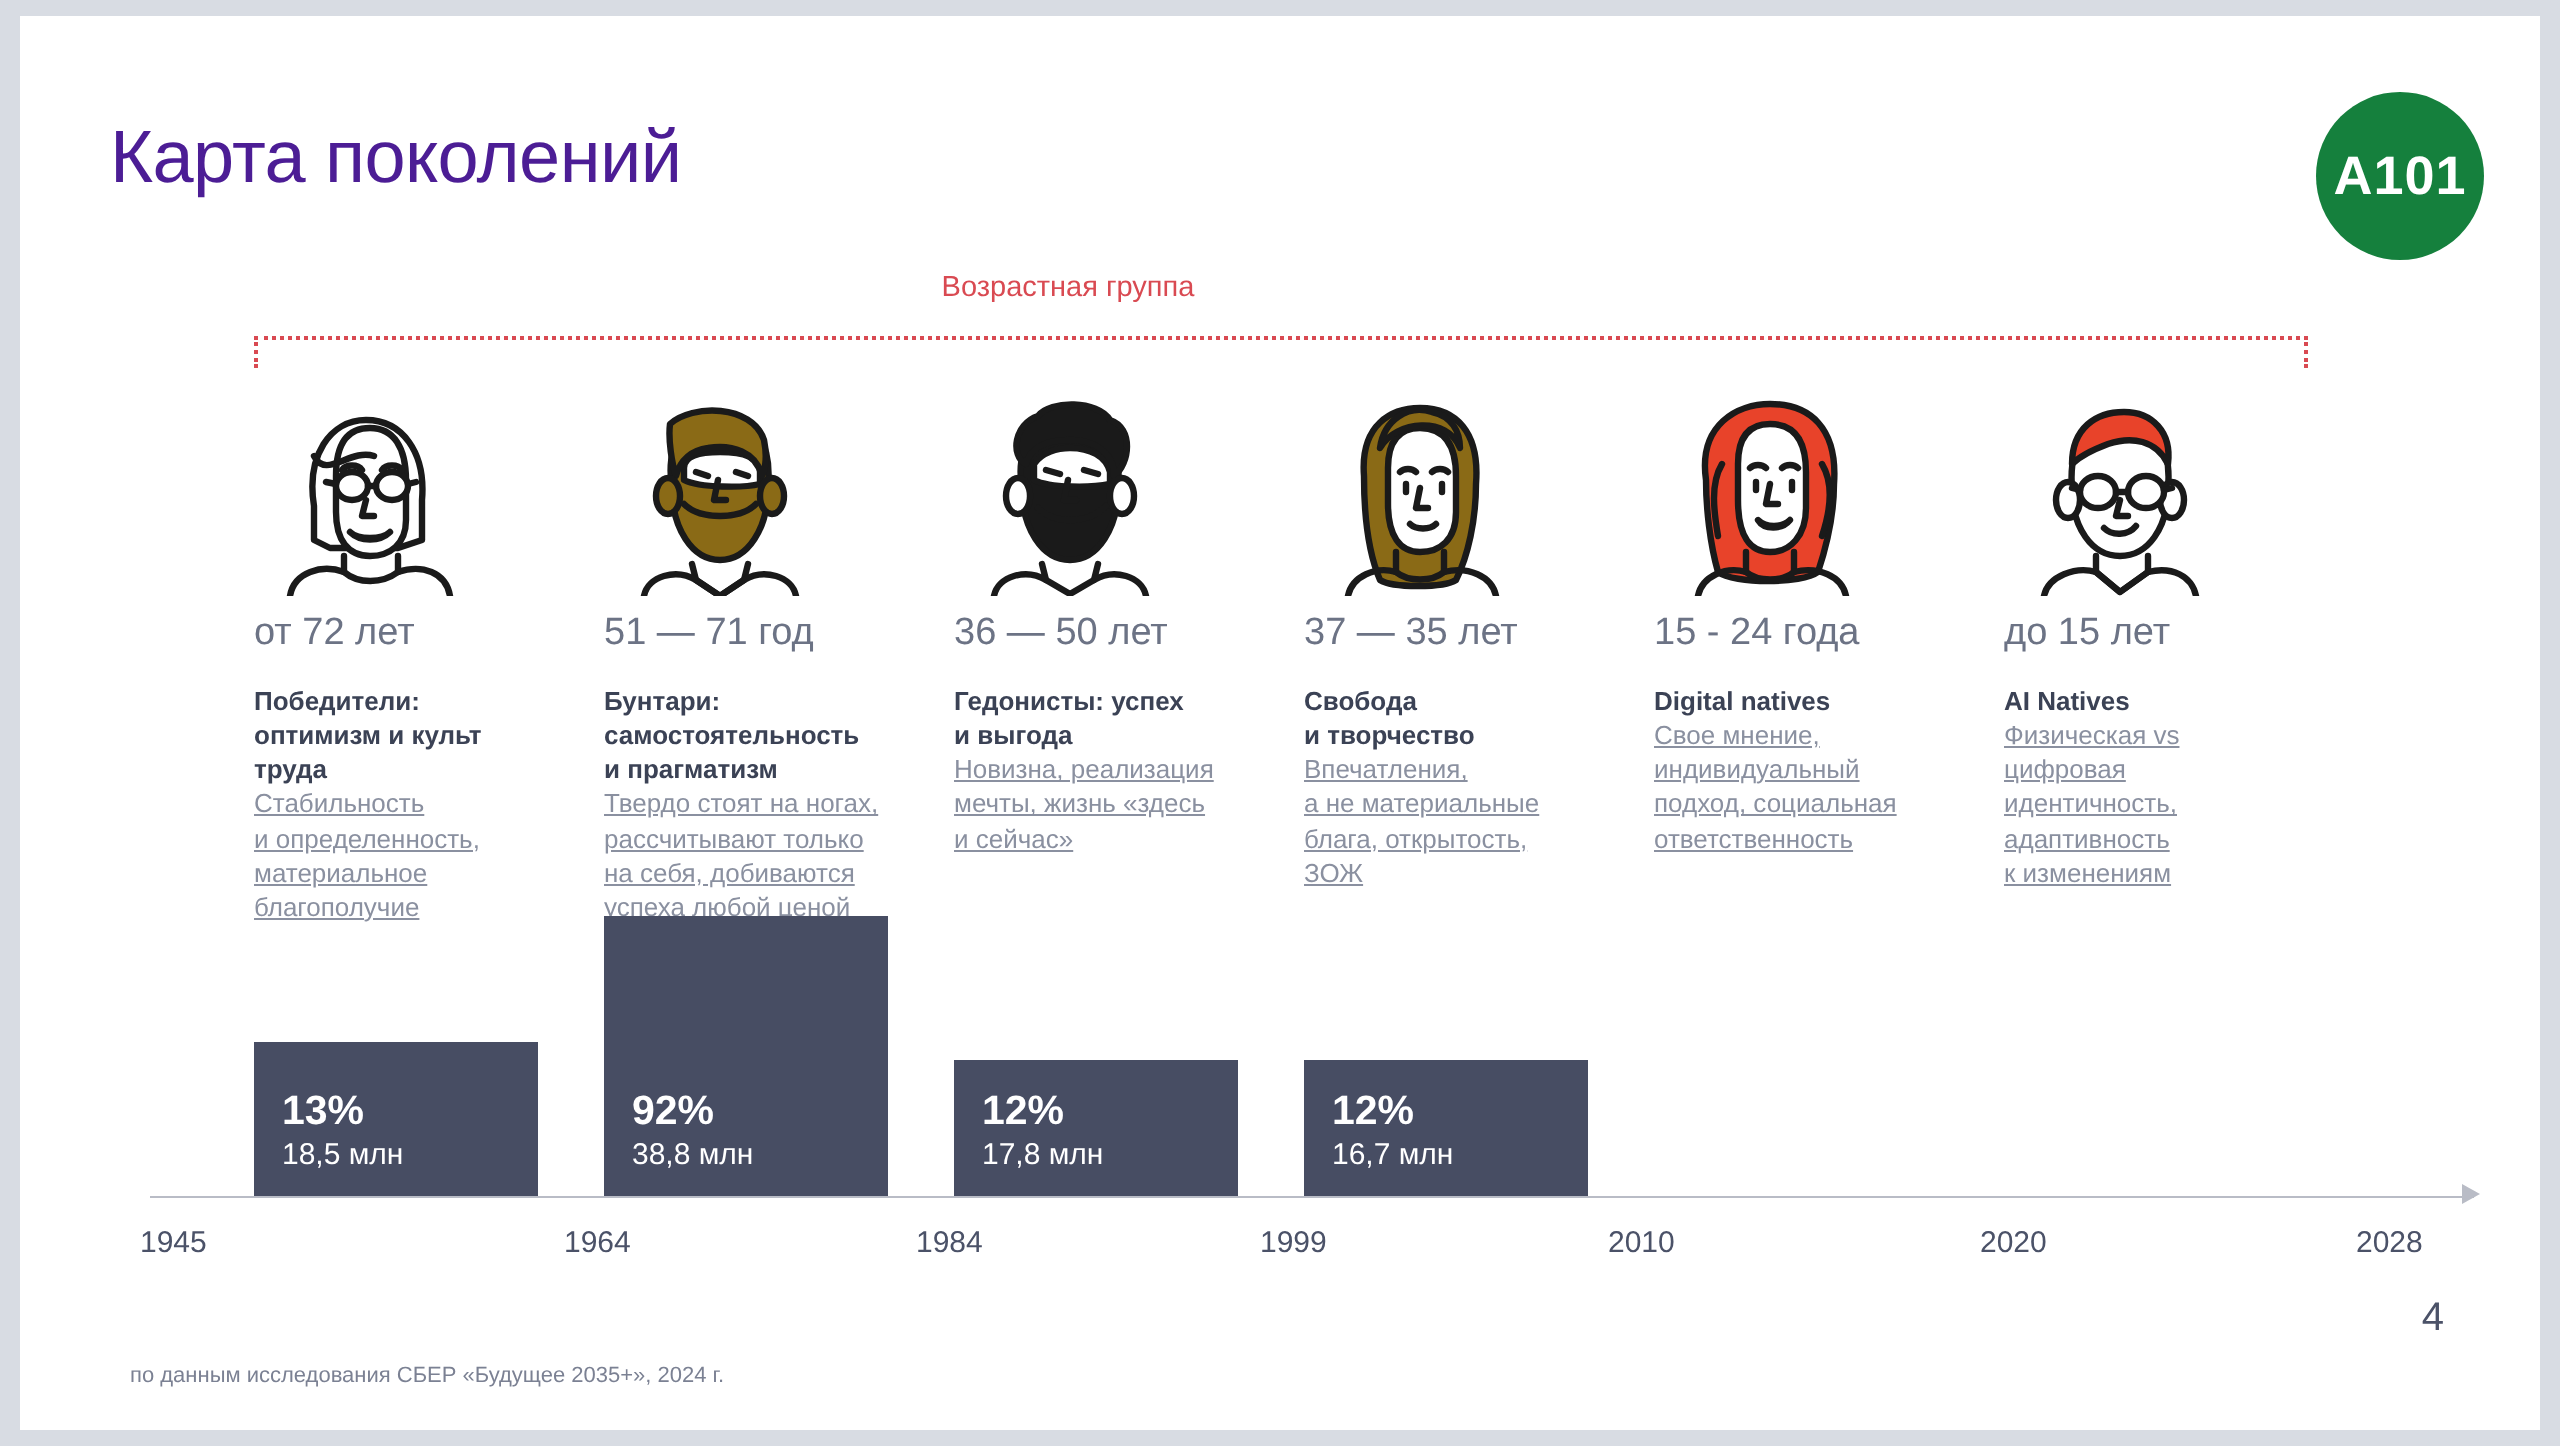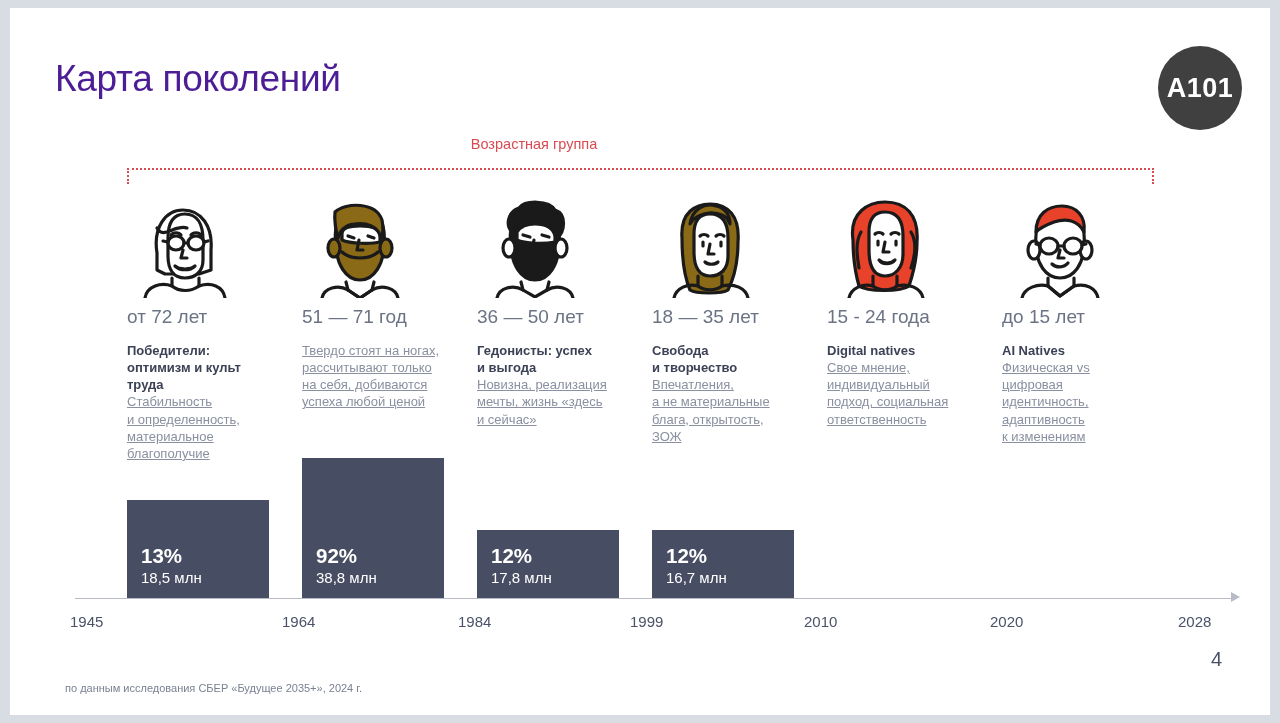--- a/index.html
+++ b/index.html
@@ -29,7 +29,7 @@
     right: 28px; top: 38px;
     width: 84px; height: 84px;
     border-radius: 50%;
-    background: #404040;
+    background: #15803d;
     display: flex; align-items: center; justify-content: center;
   }
   .logo-text {

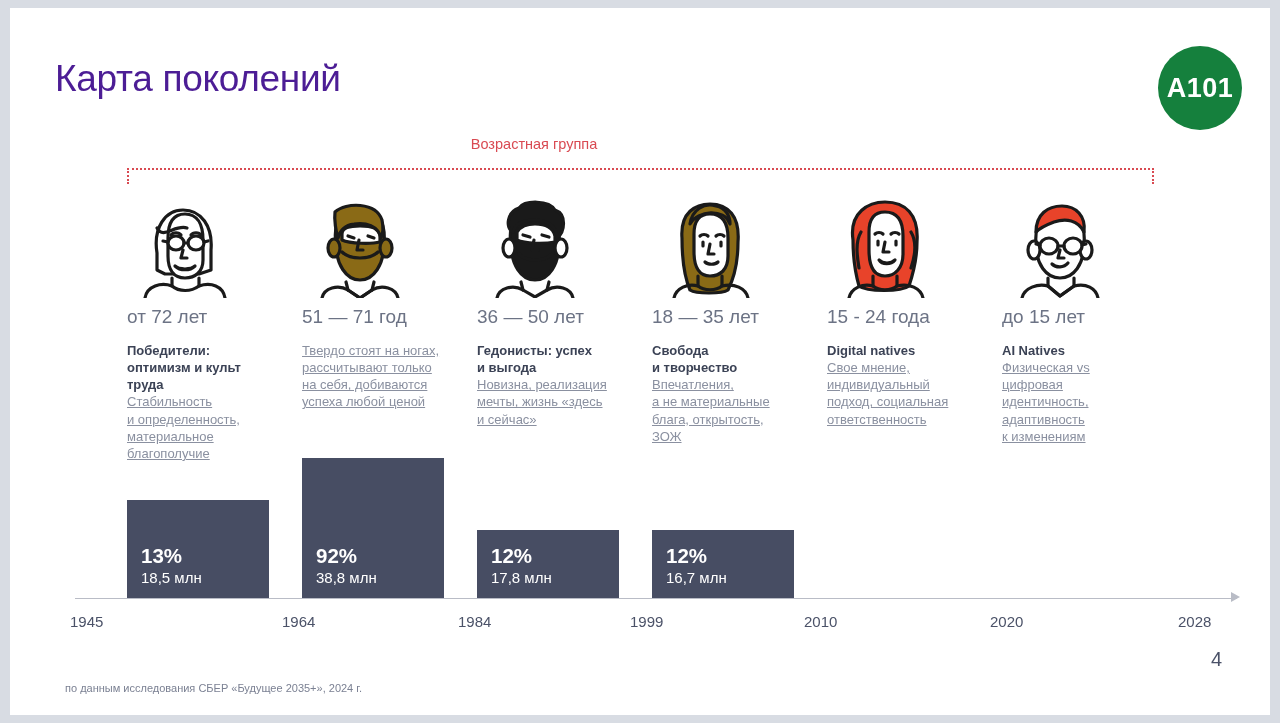--- a/index.html
+++ b/index.html
@@ -284,7 +284,7 @@
           </g>
         </svg>
       </div>
-      <div class="age">18 — 35 лет</div>
+      <div class="age">37 — 35 лет</div>
       <div class="headline">Свобода
 и творчество</div>
       <div class="desc">Впечатления,

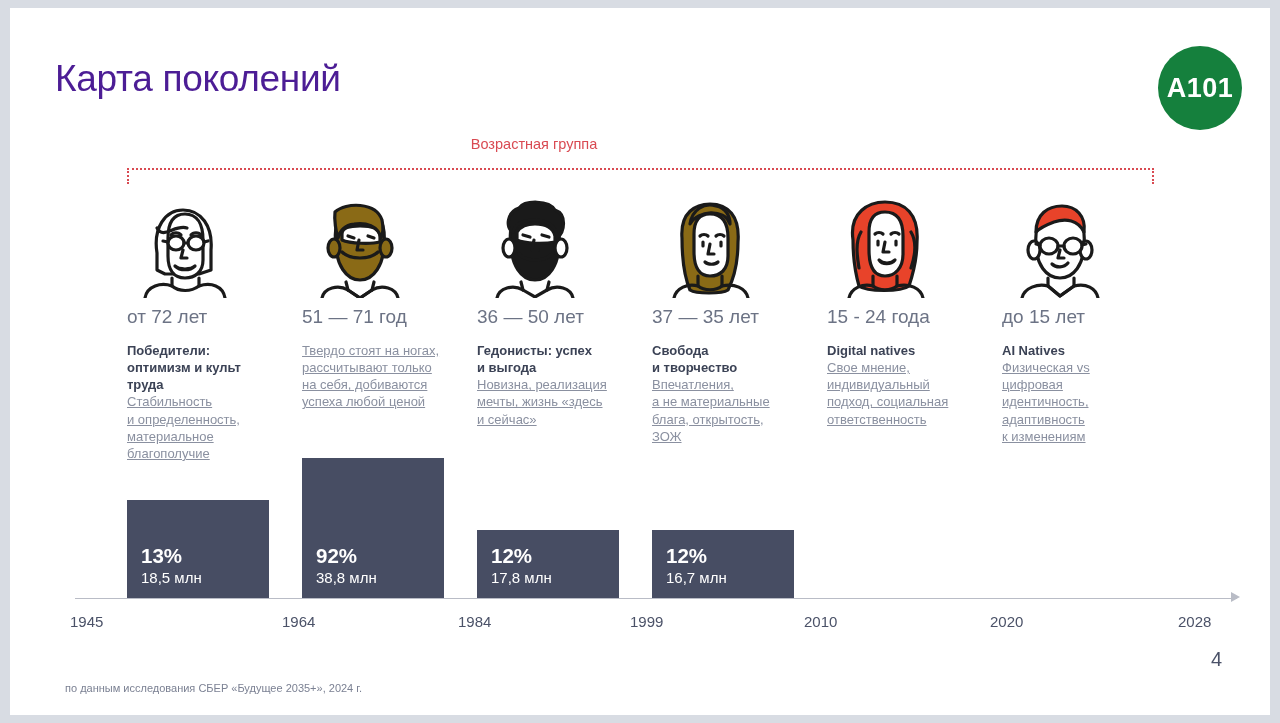--- a/index.html
+++ b/index.html
@@ -237,6 +237,9 @@
         </svg>
       </div>
       <div class="age">51 — 71 год</div>
+      <div class="headline">Бунтари:
+самостоятельность
+и прагматизм</div>
       <div class="desc">Твердо стоят на ногах,
 рассчитывают только
 на себя, добиваются

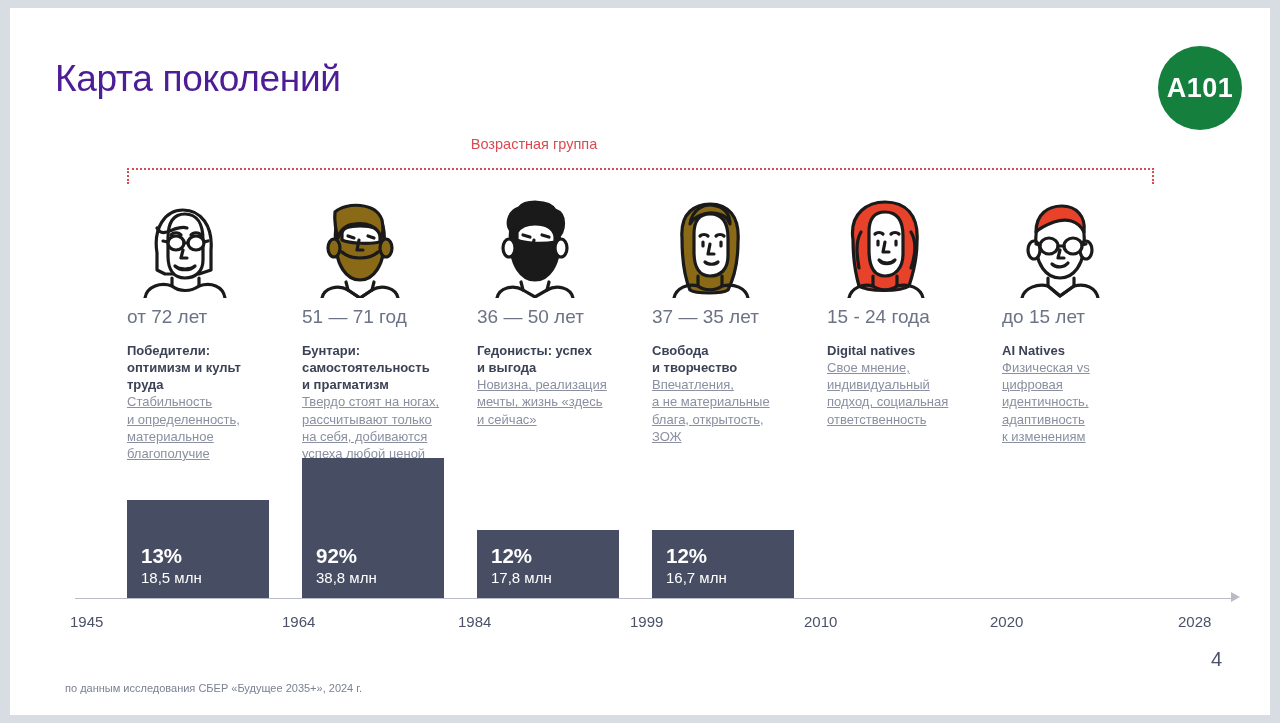--- a/index.html
+++ b/index.html
@@ -353,7 +353,7 @@
   <div class="chart">
     <div class="bars">
       <div class="barwrap">
-        <div class="bar" style="height:98px">
+        <div class="bar" style="height:77px">
           <span class="bar-pct">13%</span>
           <span class="bar-val">18,5 млн</span>
         </div>

